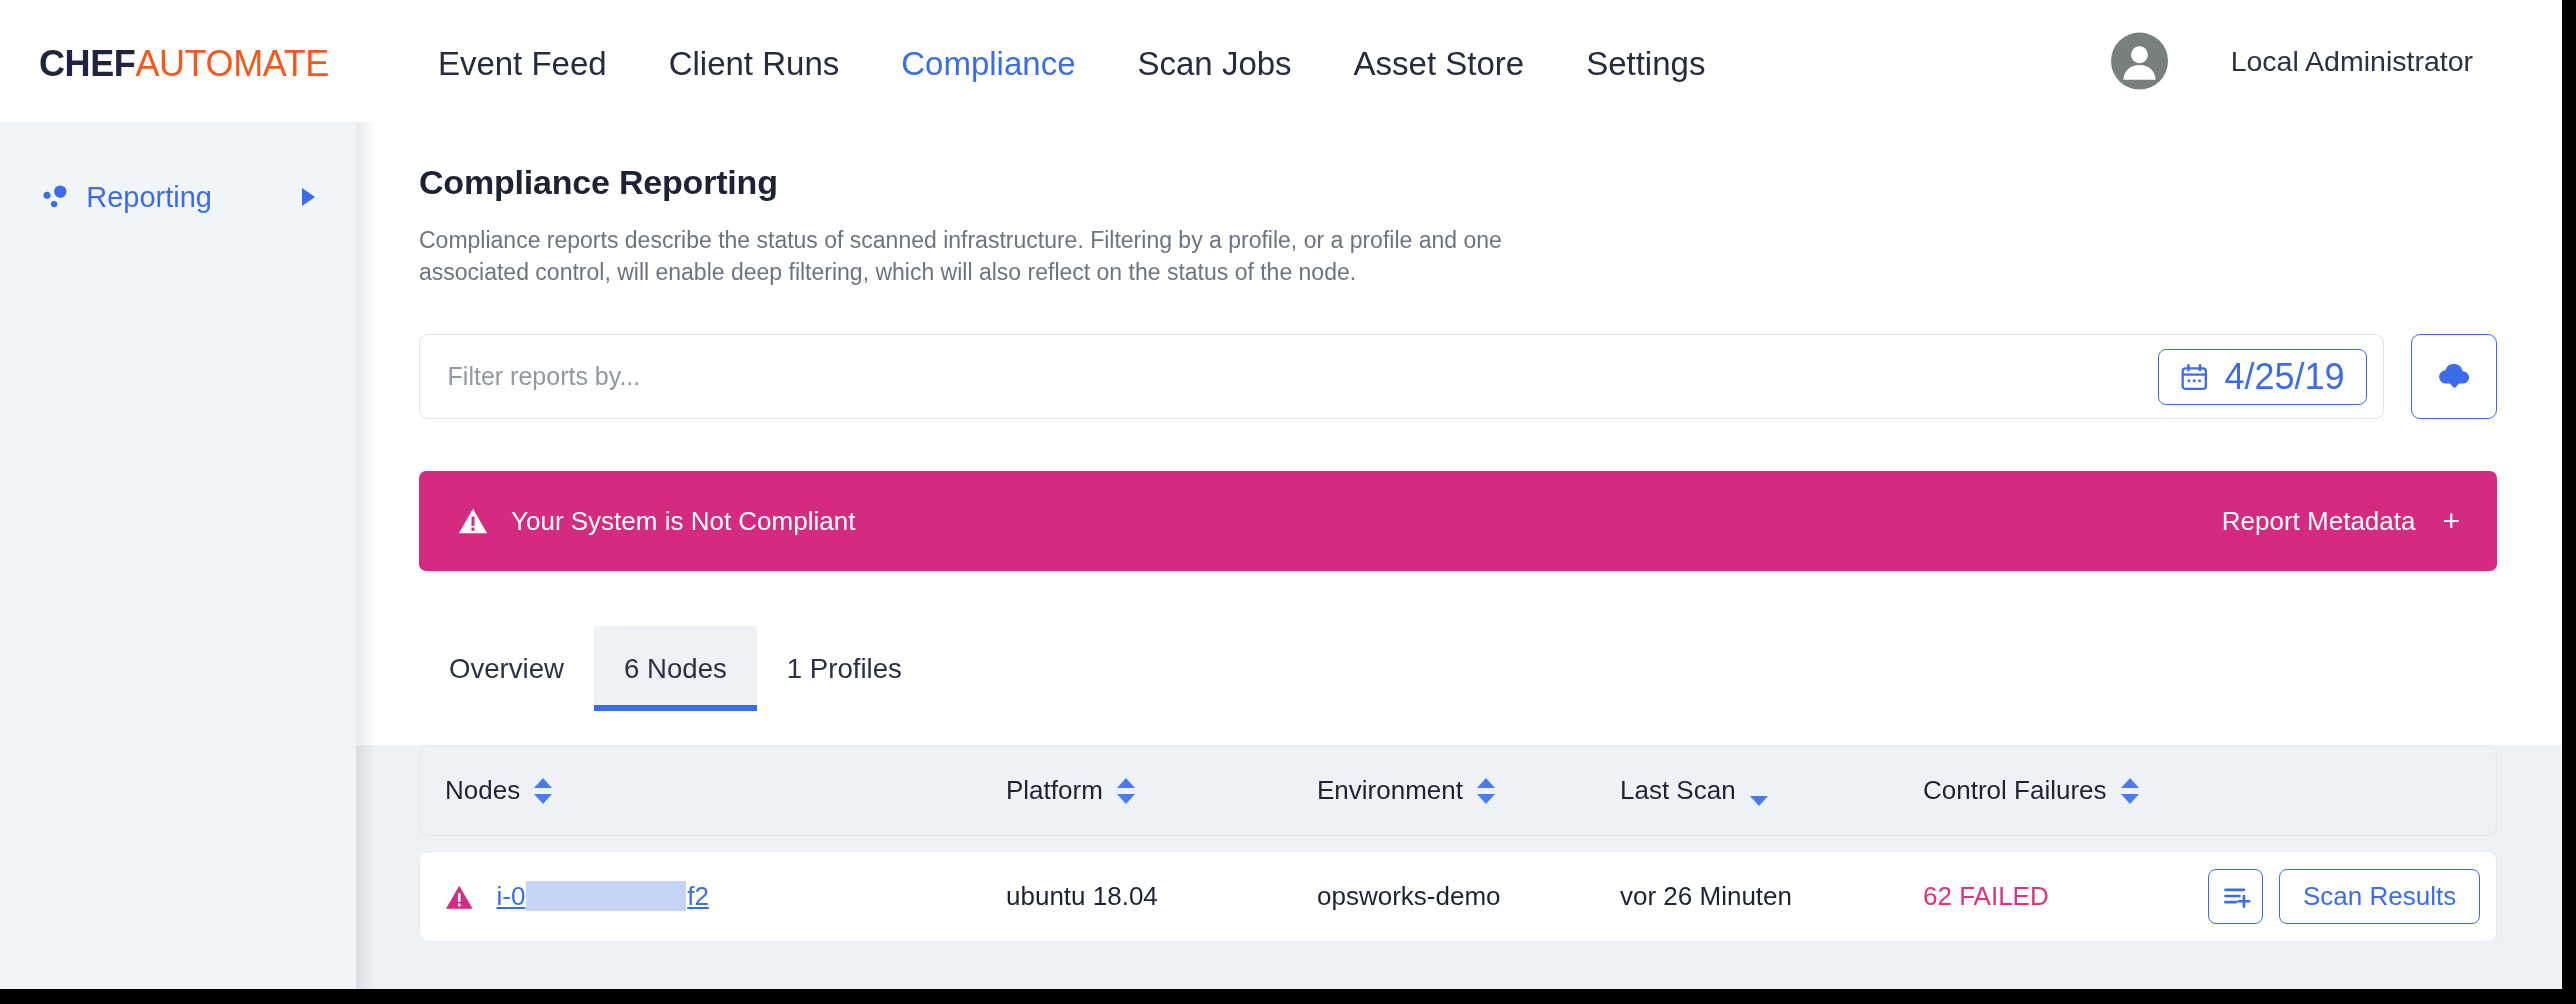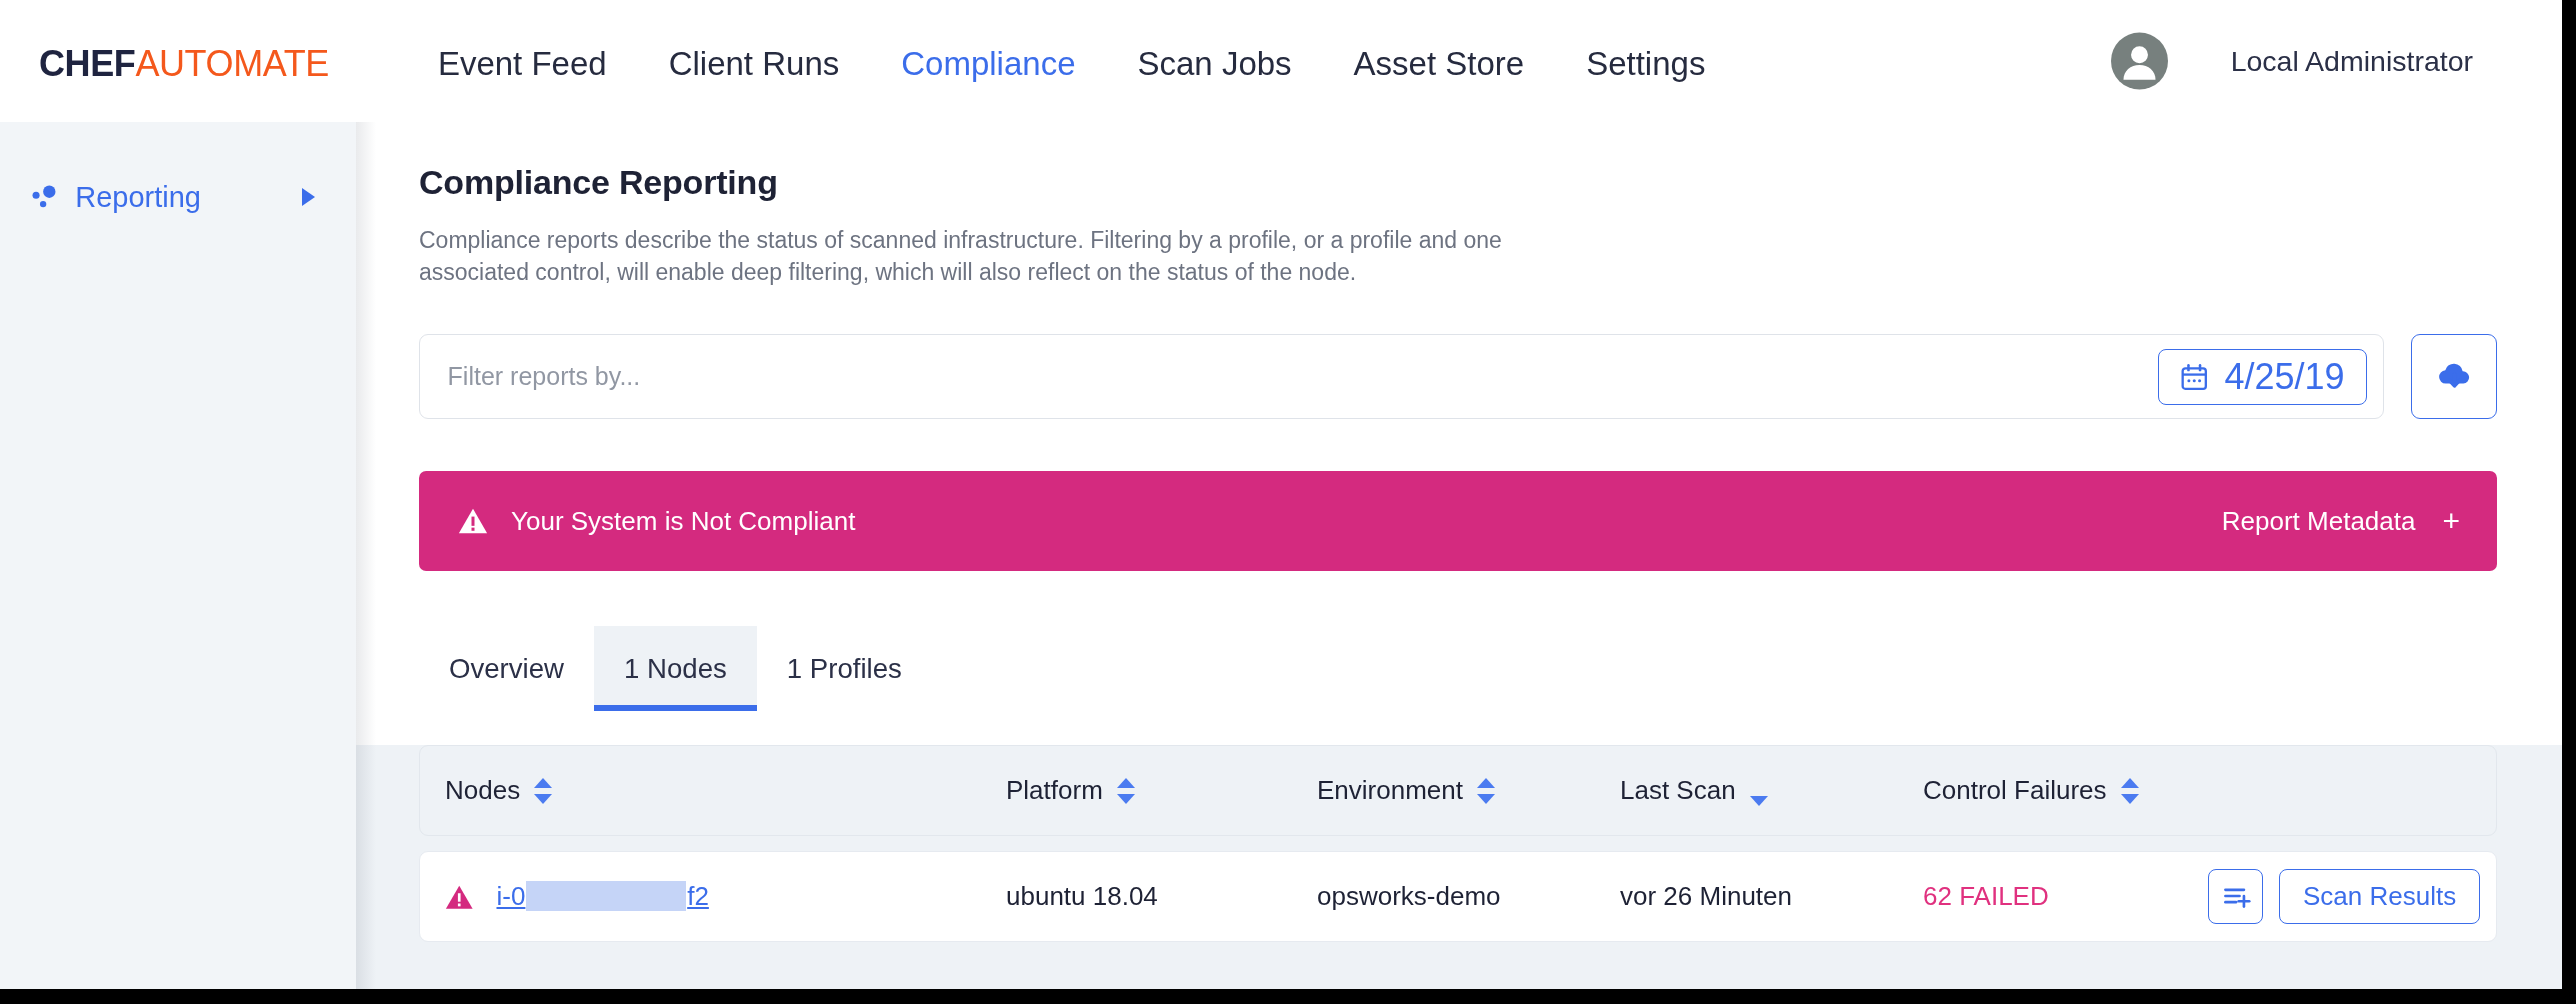--- a/index.html
+++ b/index.html
@@ -107,7 +107,7 @@
     display: flex;
     align-items: center;
     height: 64px;
-    padding: 0 41px 0 27px;
+    padding: 0 41px 0 38px;
     cursor: pointer;
   }
   .side-icon {

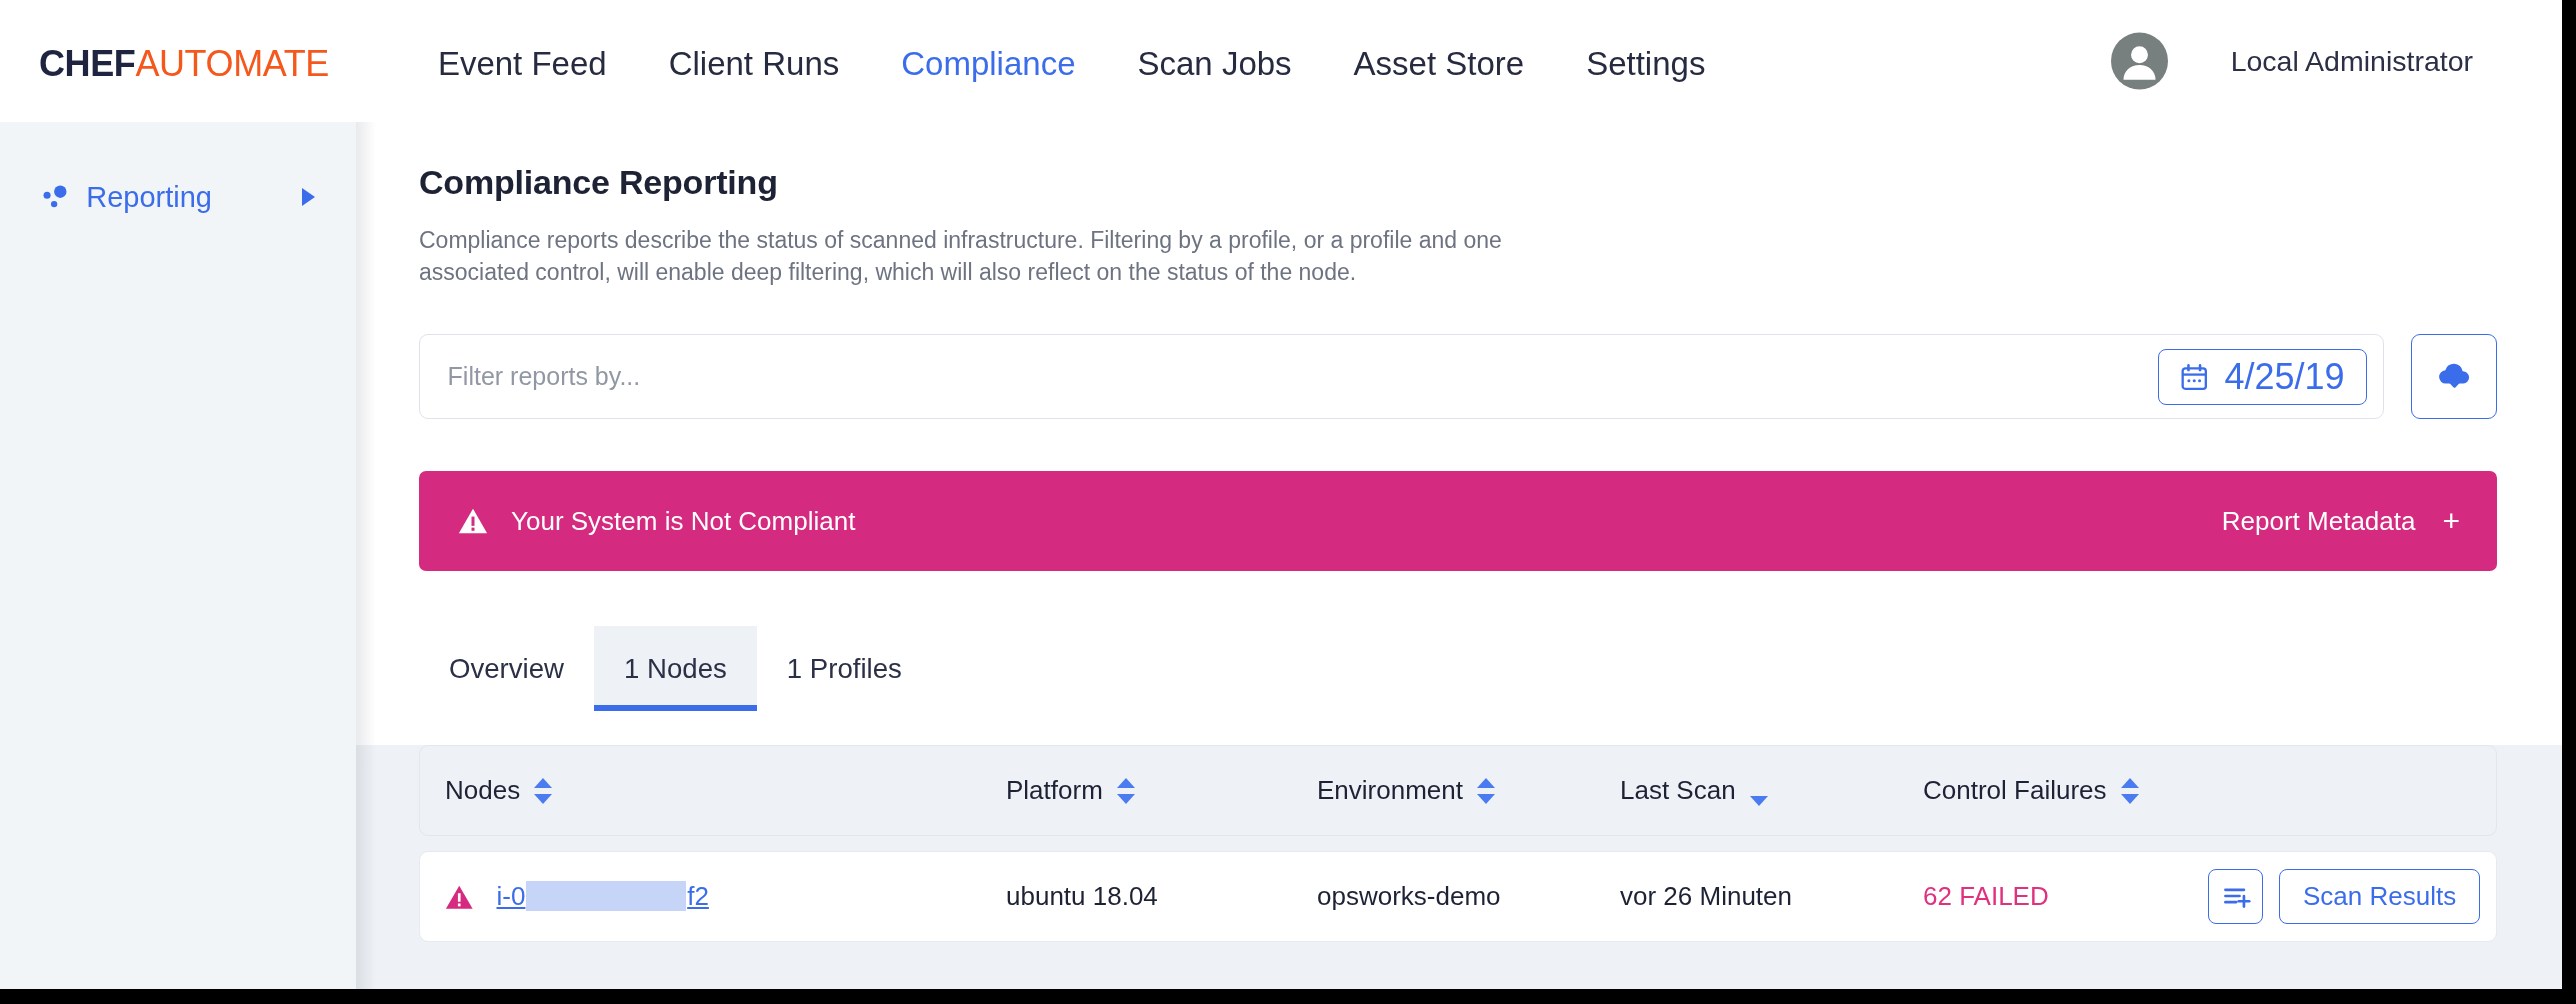--- a/index.html
+++ b/index.html
@@ -515,7 +515,7 @@
 
         <div class="tabs">
           <button class="tab">Overview</button>
-          <button class="tab active">1 Nodes</button>
+          <button class="tab active">6 Nodes</button>
           <button class="tab">1 Profiles</button>
         </div>
 

